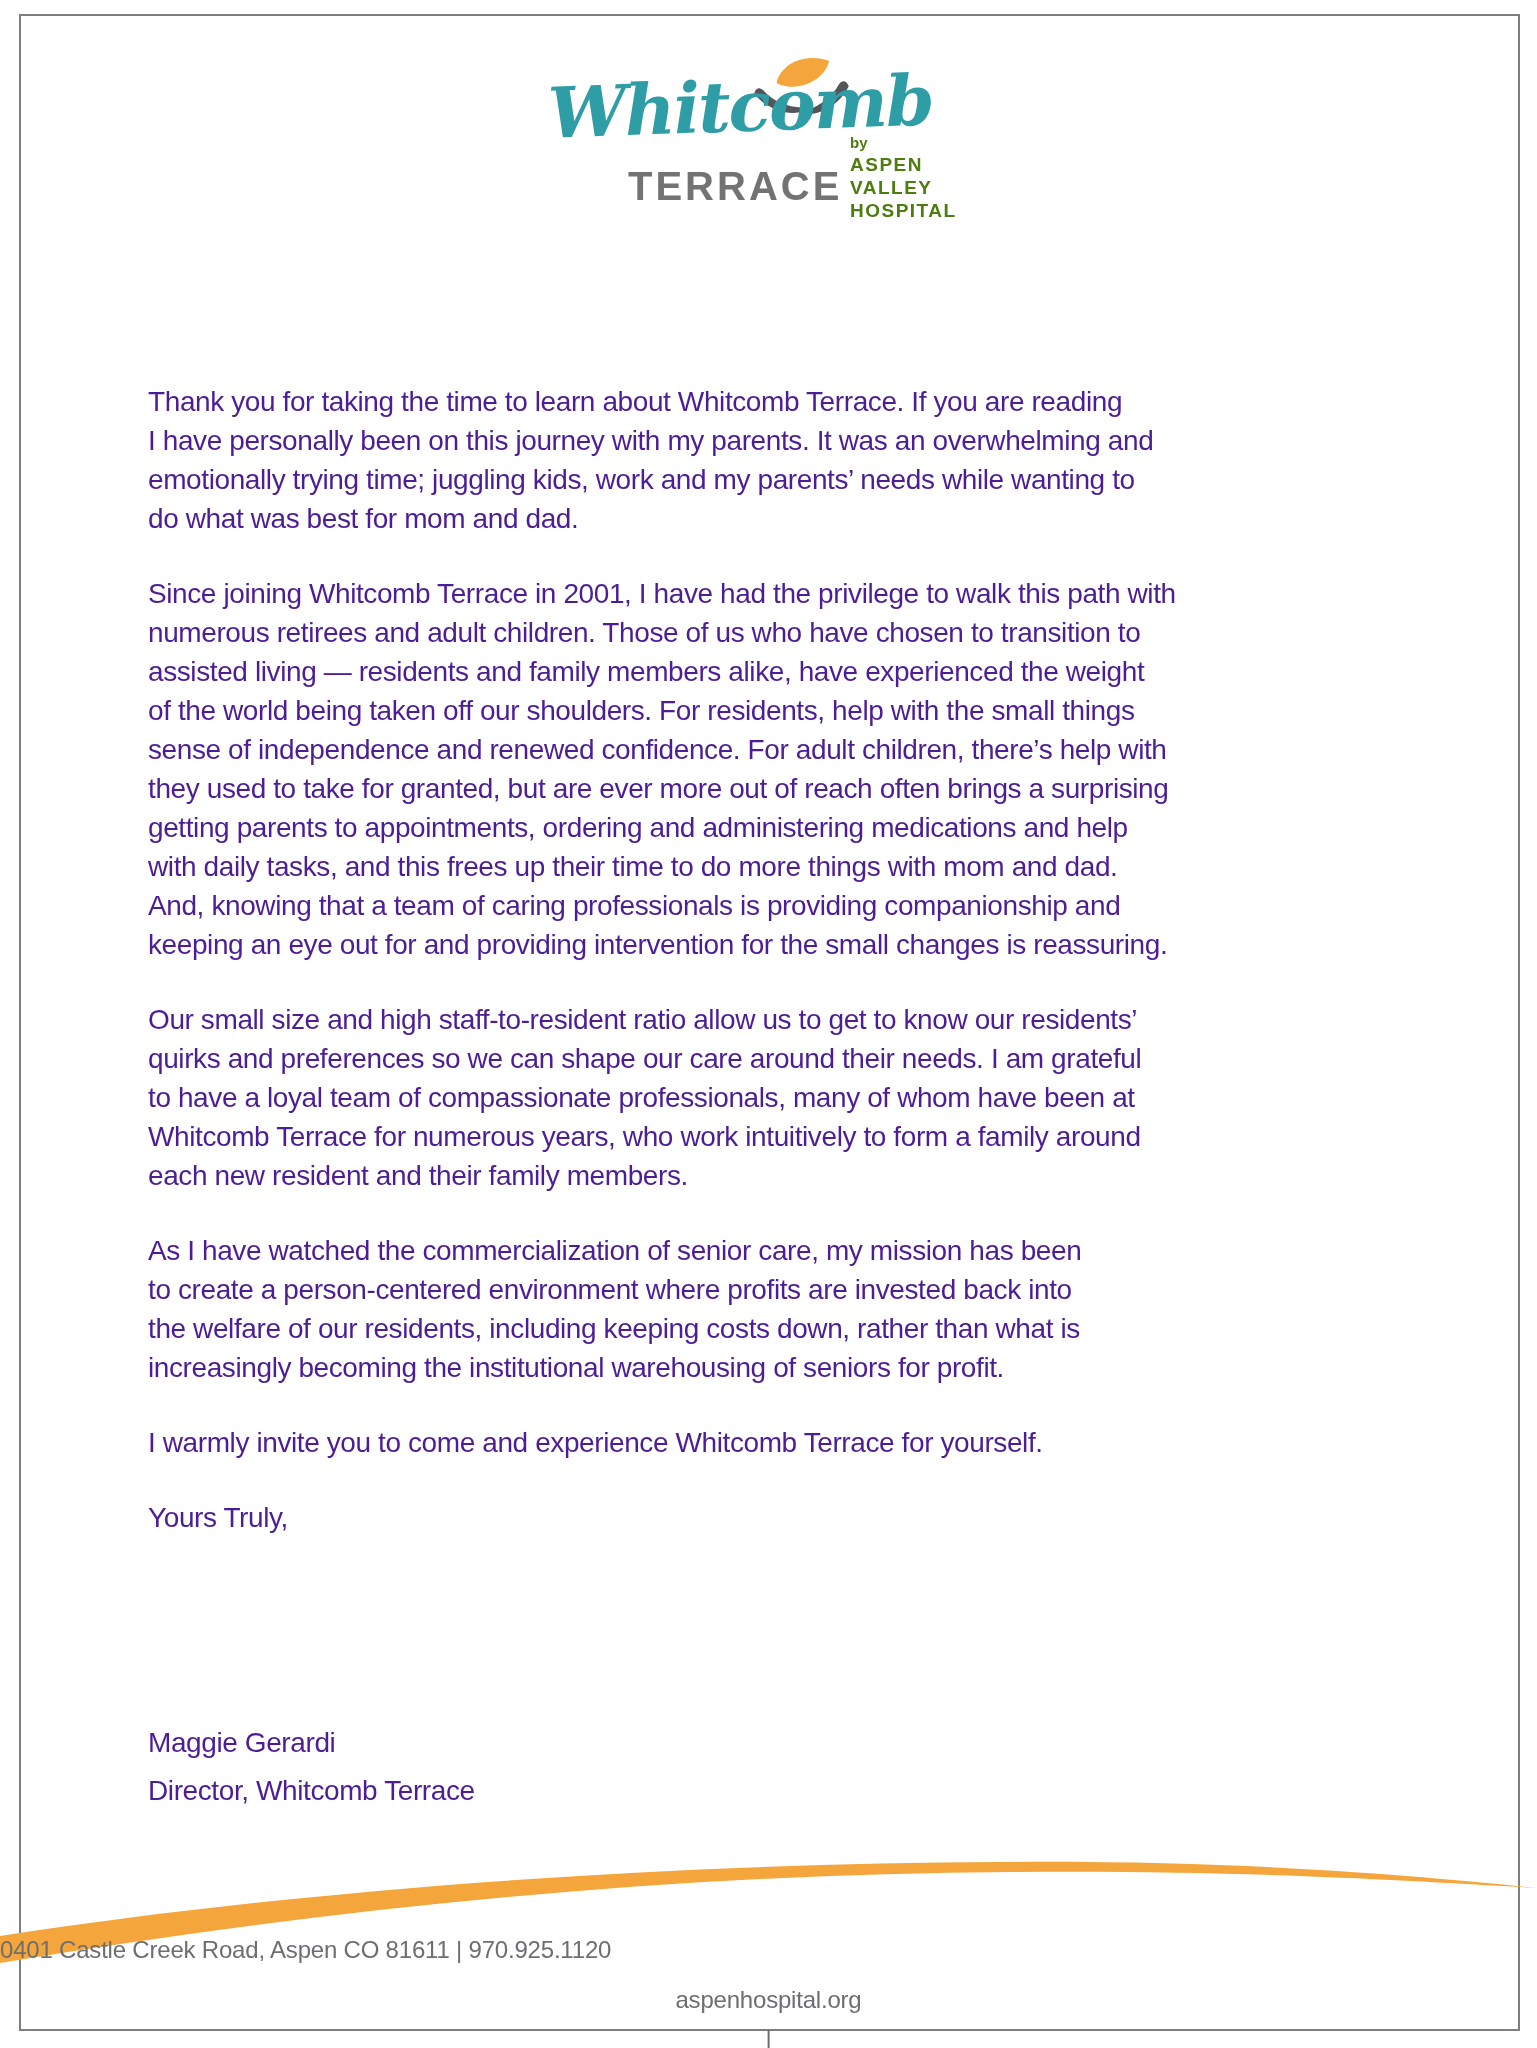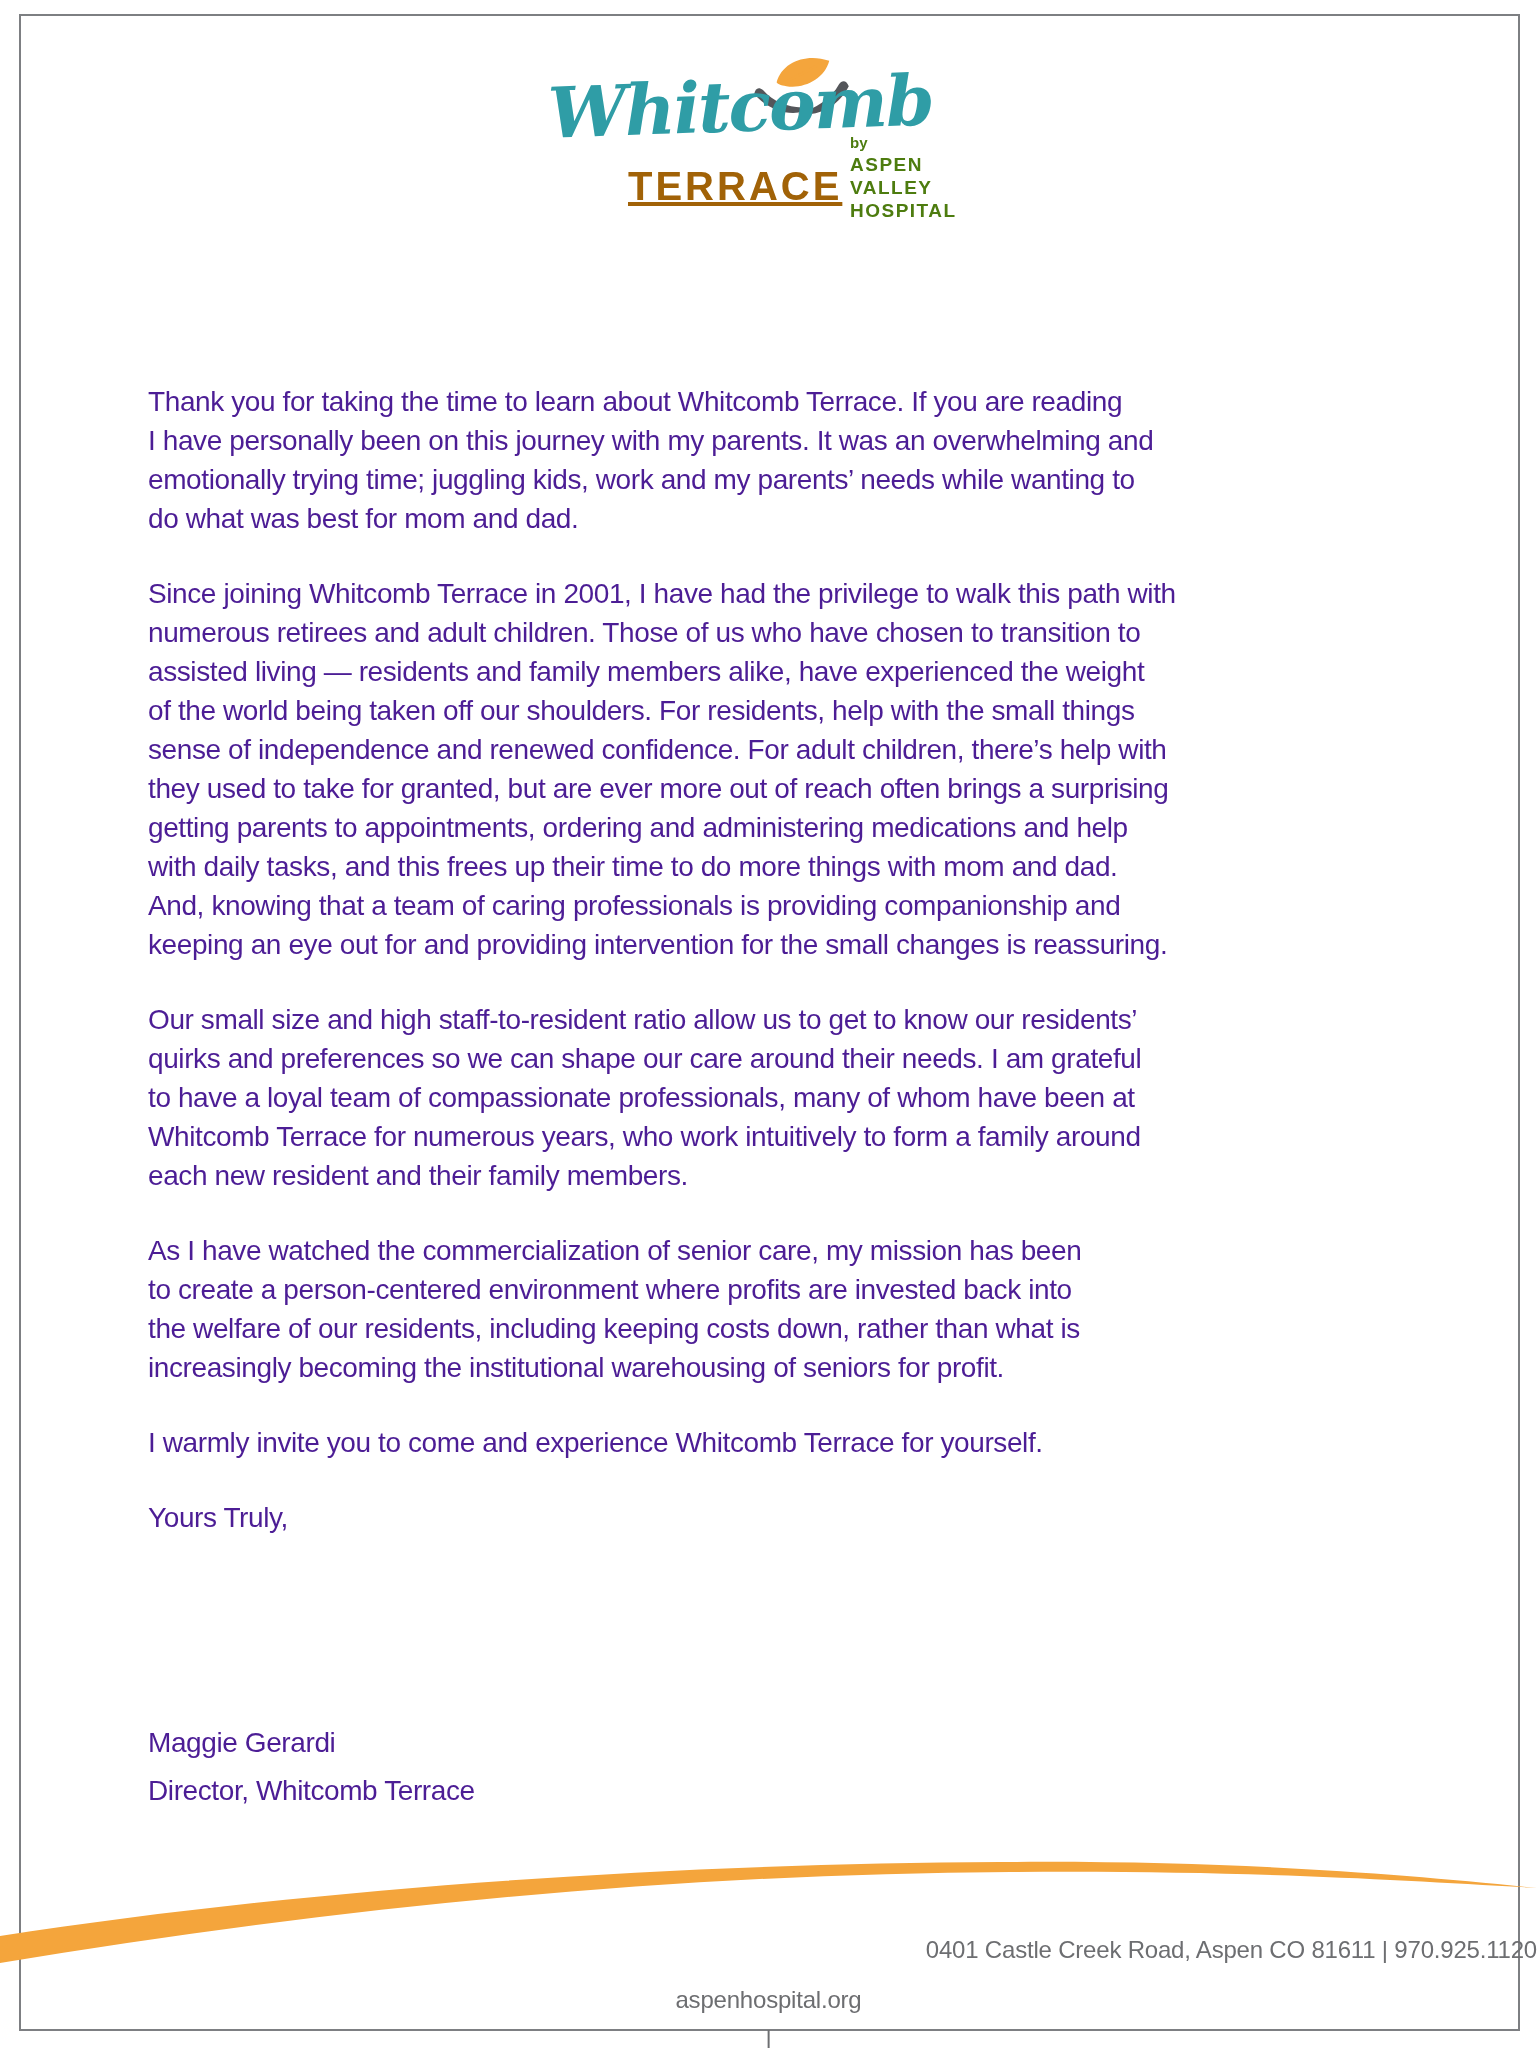--- a/index.html
+++ b/index.html
@@ -32,7 +32,7 @@
   .logo-caps{
     position:absolute;left:628px;top:164px;
     font-size:40px;font-weight:bold;
-    letter-spacing:3px;color:#a16207;text-decoration:underline;
+    letter-spacing:3px;color:#737373;
   }
   .logo-byline{position:absolute;left:850px;top:134px;color:#4d7c0f;}
   .logo-by{font-size:15px;font-weight:600;display:block;margin-bottom:2px;}

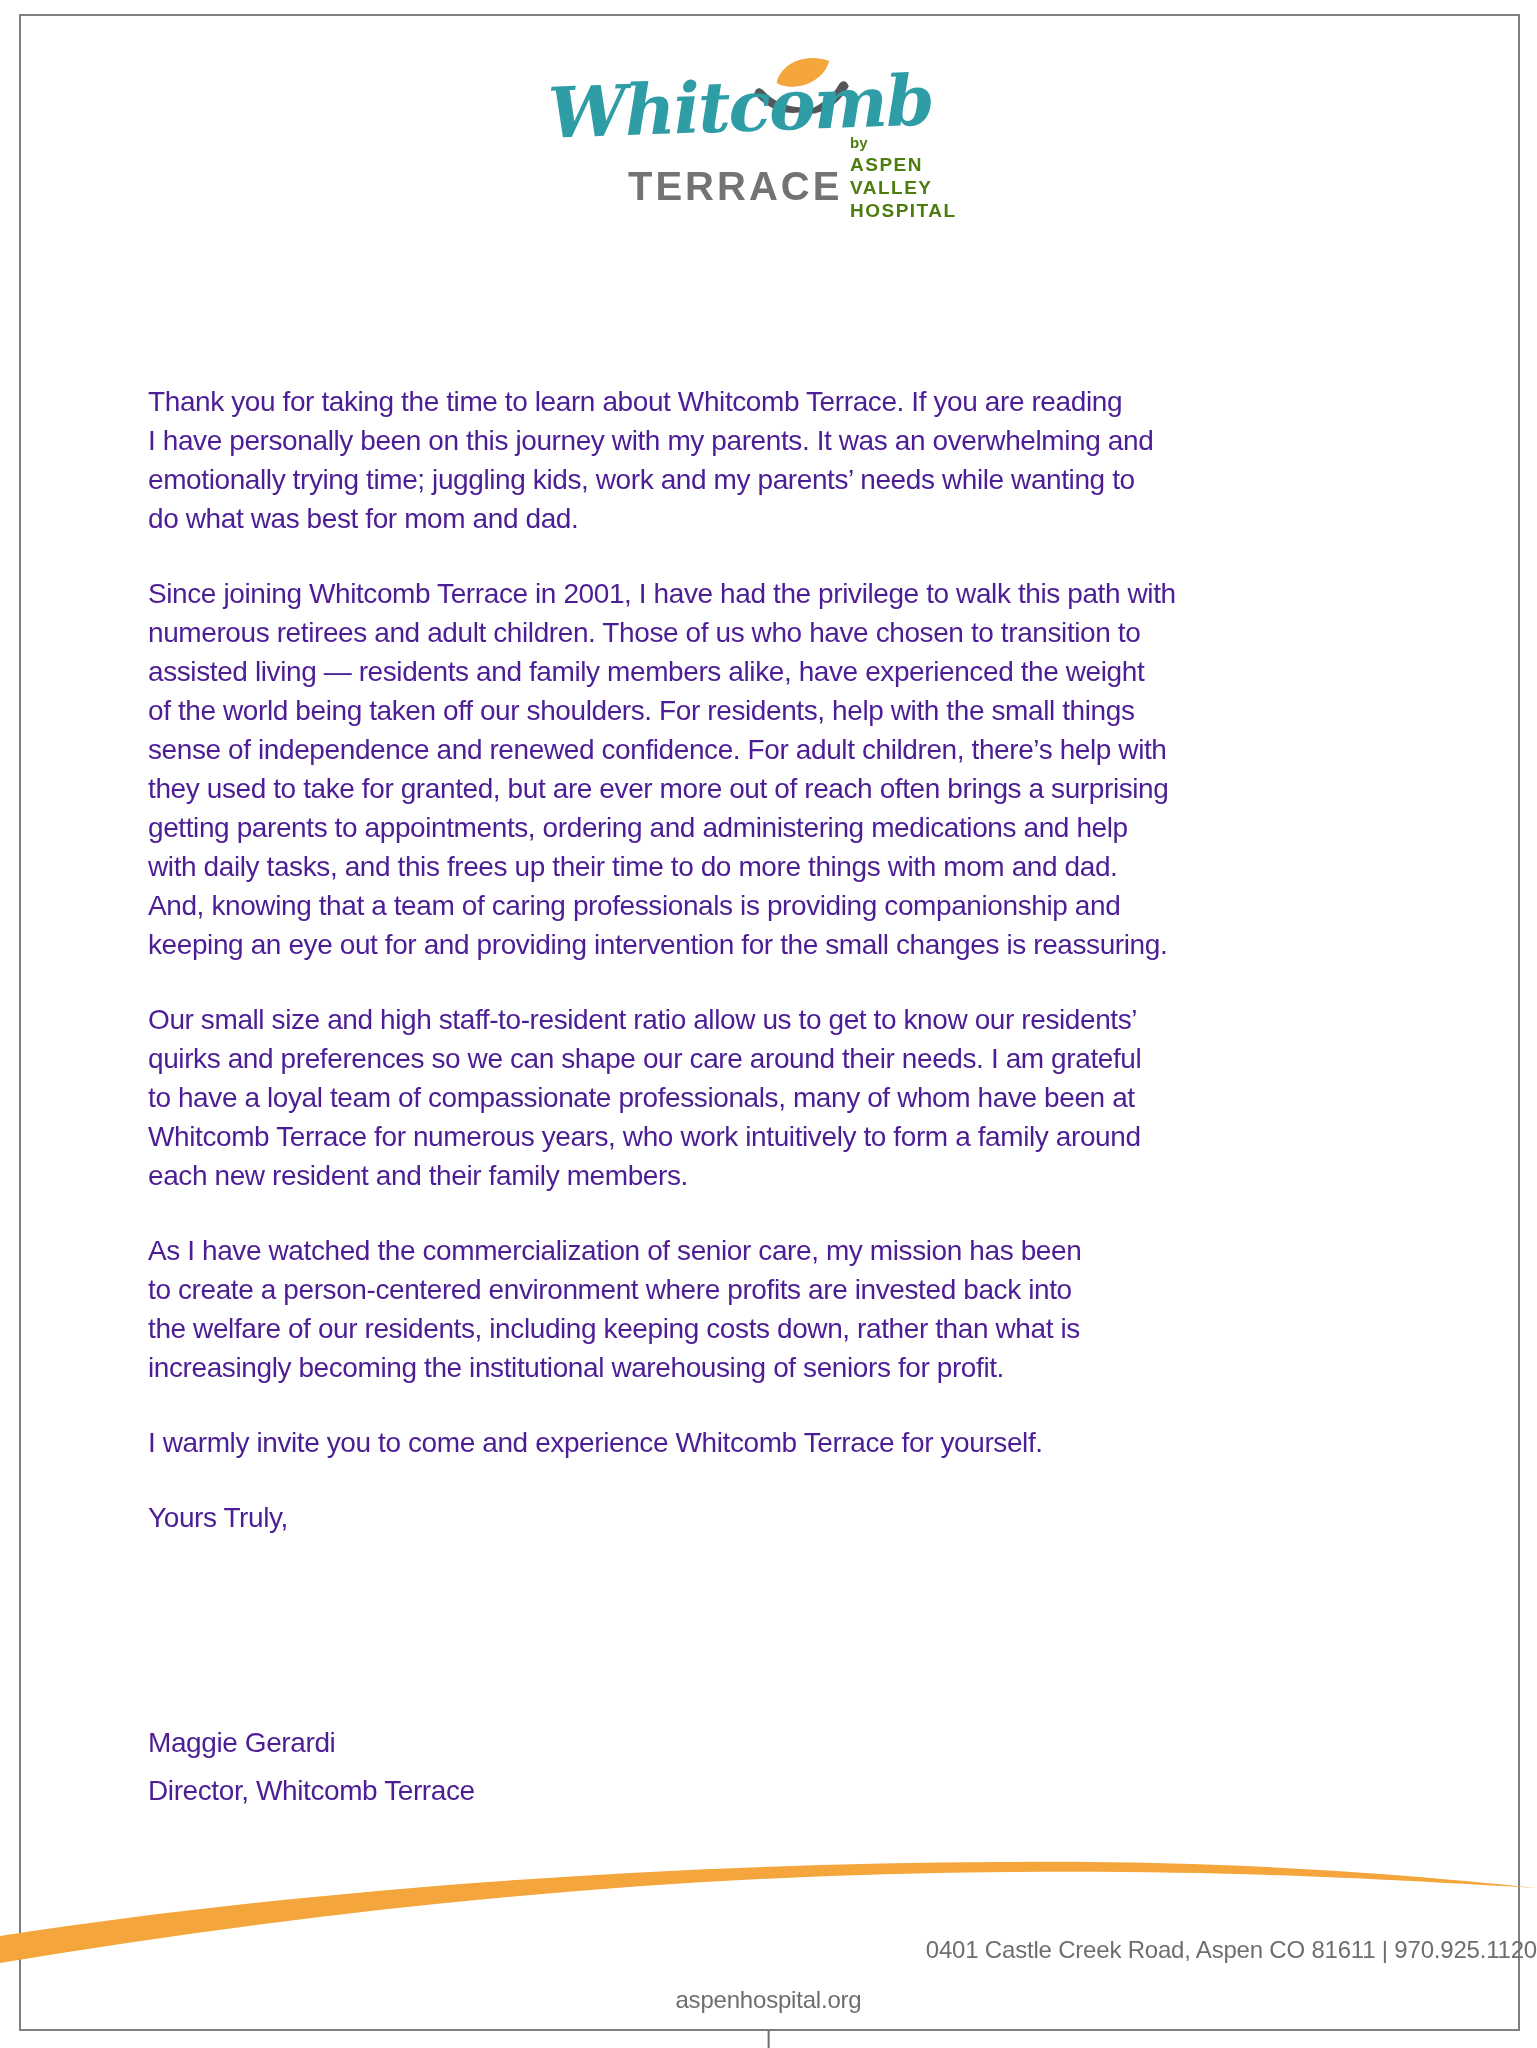--- a/index.html
+++ b/index.html
@@ -54,7 +54,7 @@
   .swoosh{position:absolute;left:0;top:1838px;width:1537px;height:125px;display:block;}
   .footer-address{
     position:absolute;left:0;top:1936px;width:100%;
-    text-align:right;
+    text-align:left;
     color:#6d6e71;font-size:24px;font-weight:500;letter-spacing:-0.2px;
   }
   .footer-line2{

